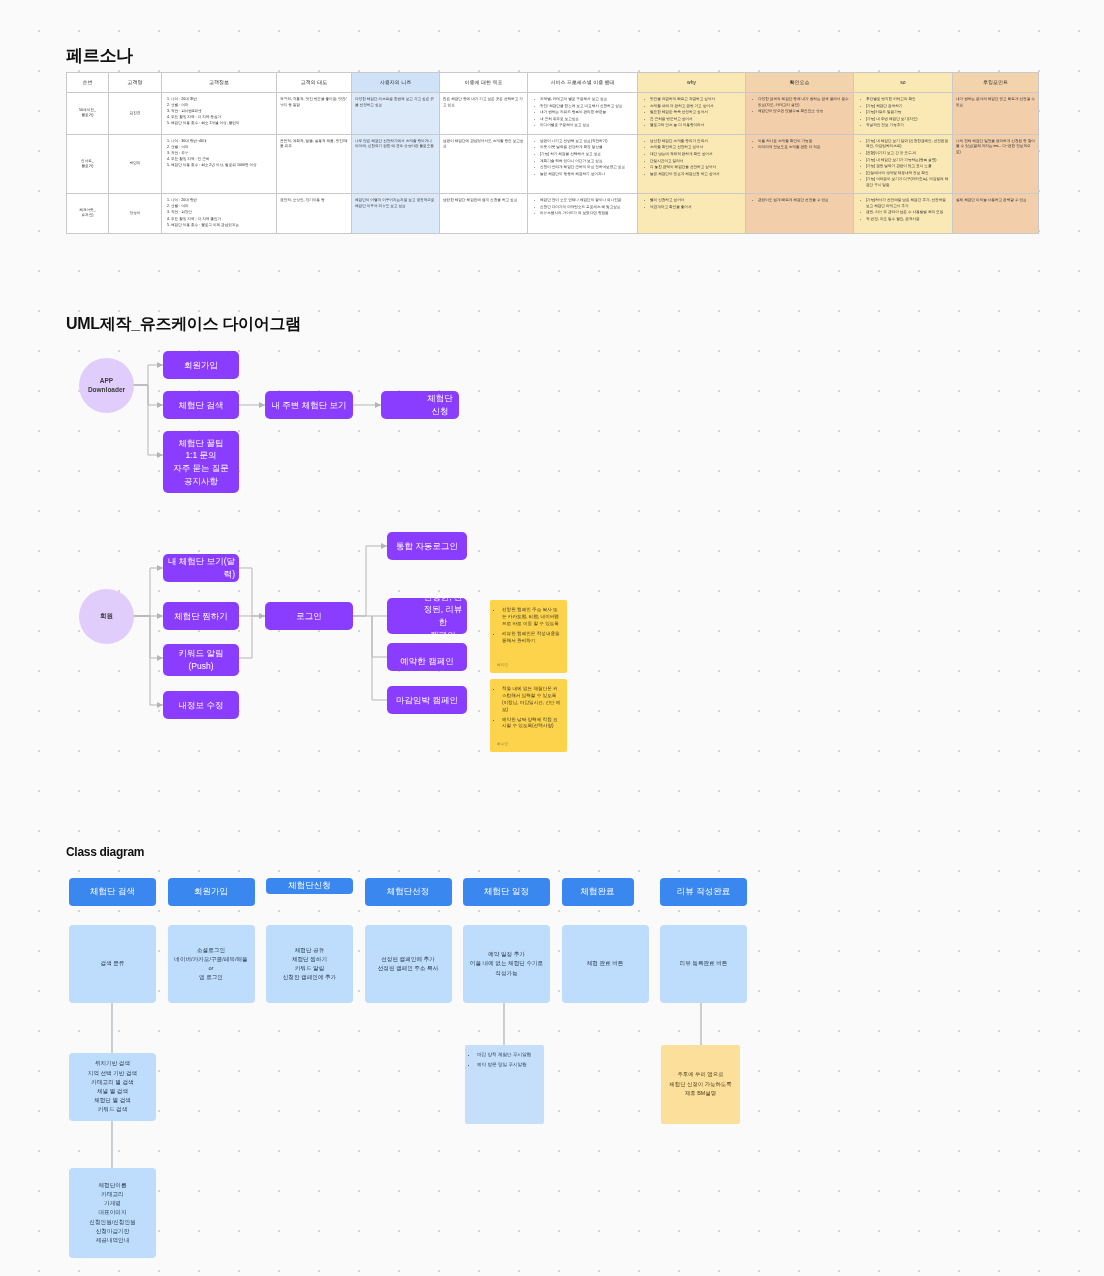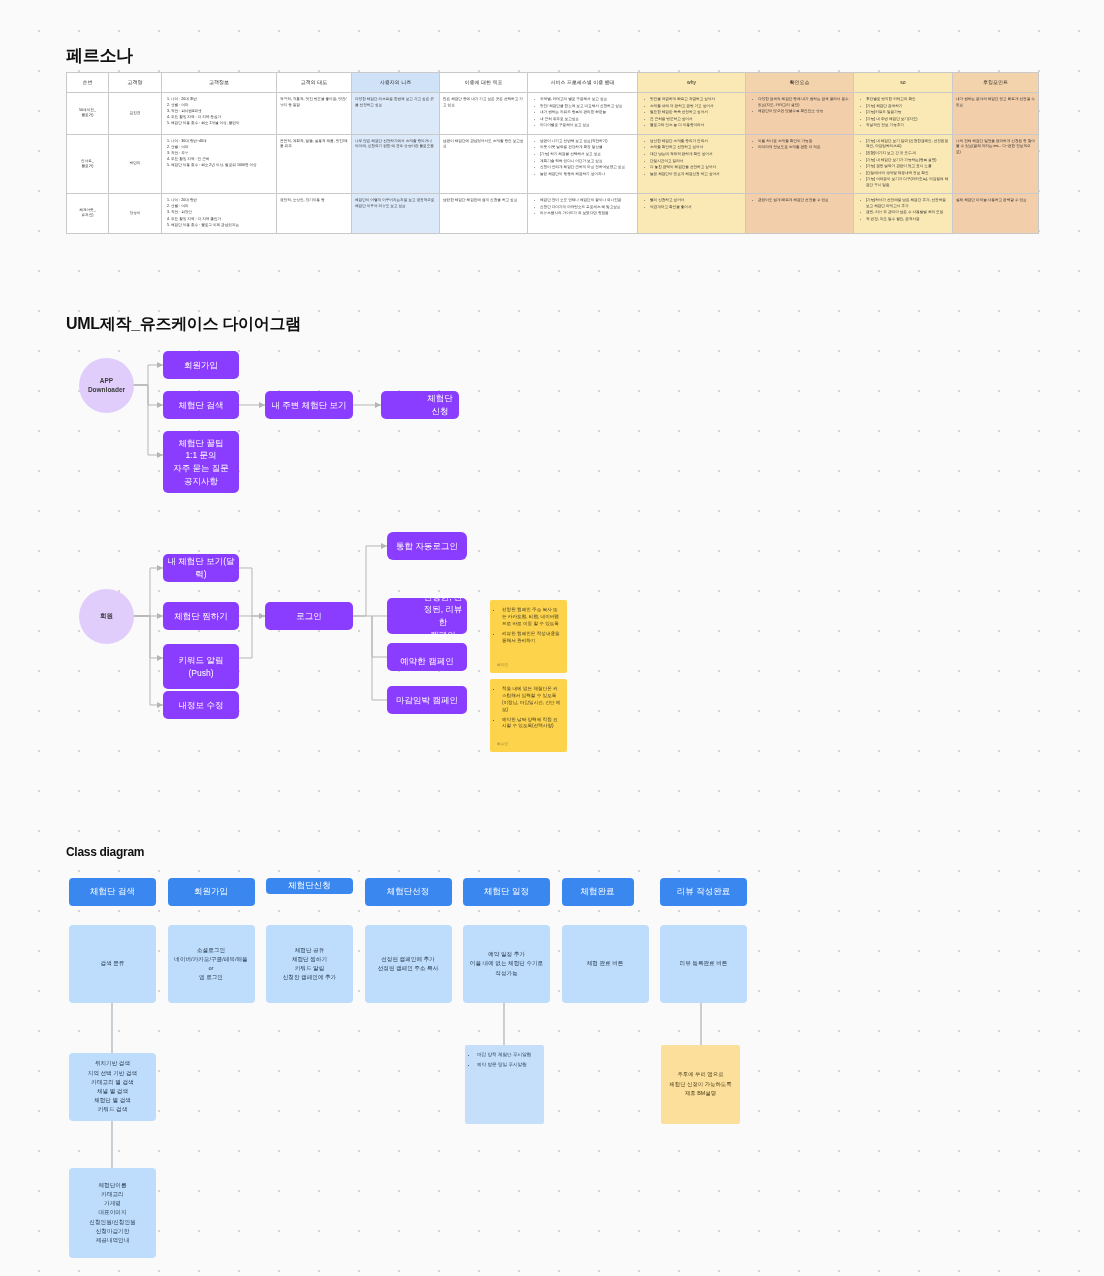--- a/index.html
+++ b/index.html
@@ -401,7 +401,7 @@
 <div class="node purple" style="left:265px; top:602px; width:88px; height:28px;">
   <span style="white-space:pre-line">로그인</span>
 </div>
-<div class="node purple" style="left:387px; top:532px; width:80px; height:28px;border-radius:6px;">
+<div class="node purple" style="left:387px; top:532px; width:80px; height:28px;">
   <span style="white-space:pre-line">통합 자동로그인</span>
 </div>
 <div class="node purple" style="left:387px; top:598px; width:80px; height:36px;padding-left:36px;">

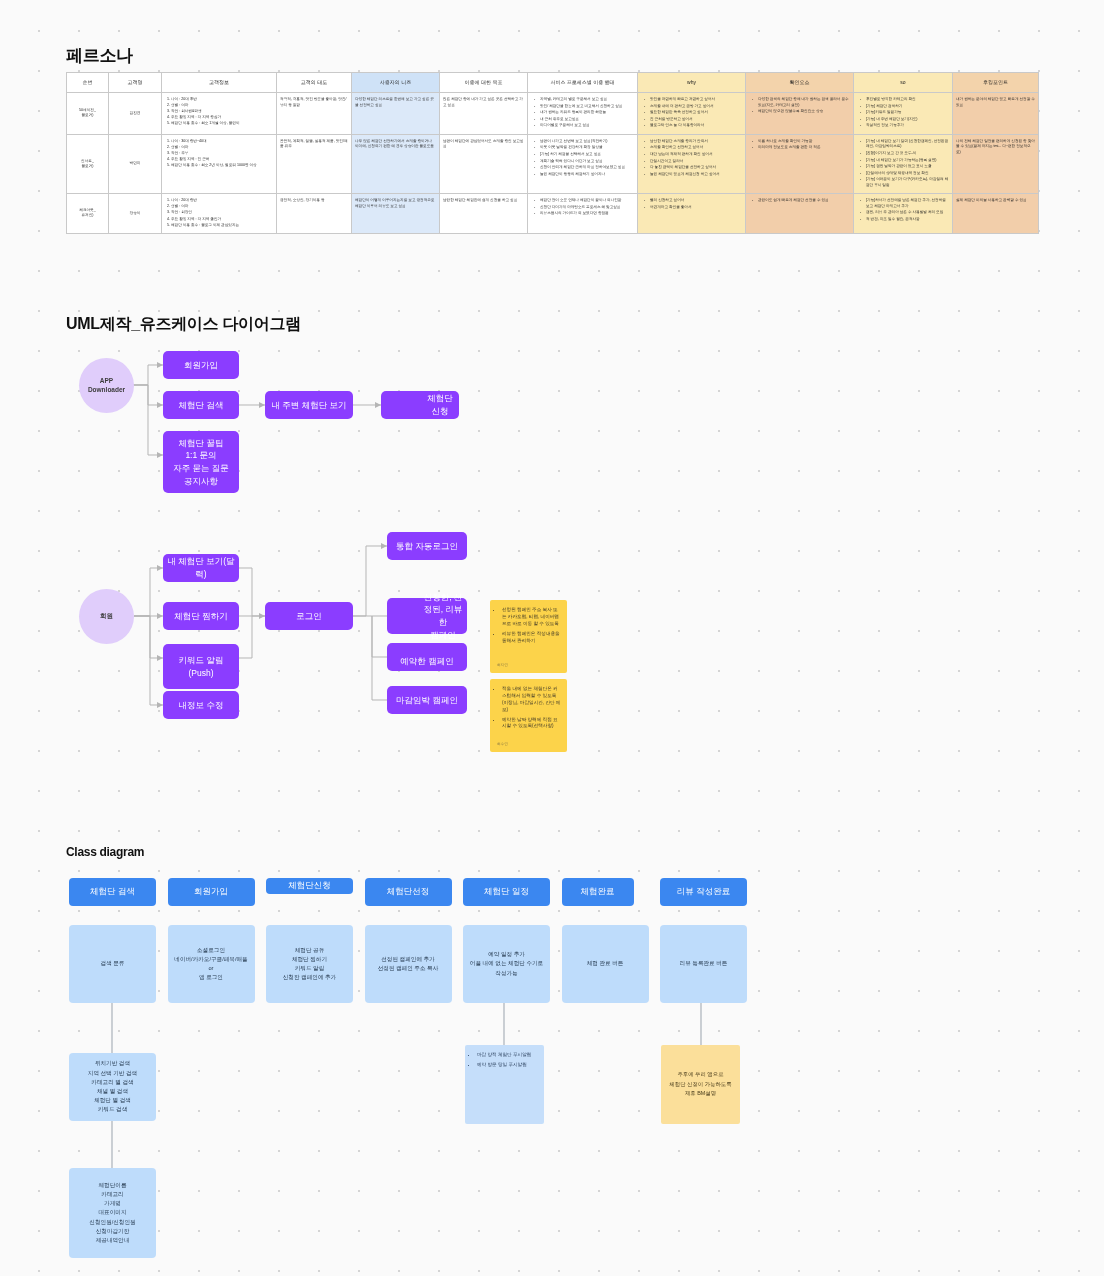--- a/index.html
+++ b/index.html
@@ -386,7 +386,7 @@
   <span style="white-space:pre-line">회원</span>
 </div>
 
-<div class="node purple" style="left:163px; top:554px; width:76px; height:28px;">
+<div class="node purple" style="left:163px; top:554px; width:76px; height:28px;text-align:right;">
   <span style="white-space:pre-line">내 체험단 보기(달력)</span>
 </div>
 <div class="node purple" style="left:163px; top:602px; width:76px; height:28px;">

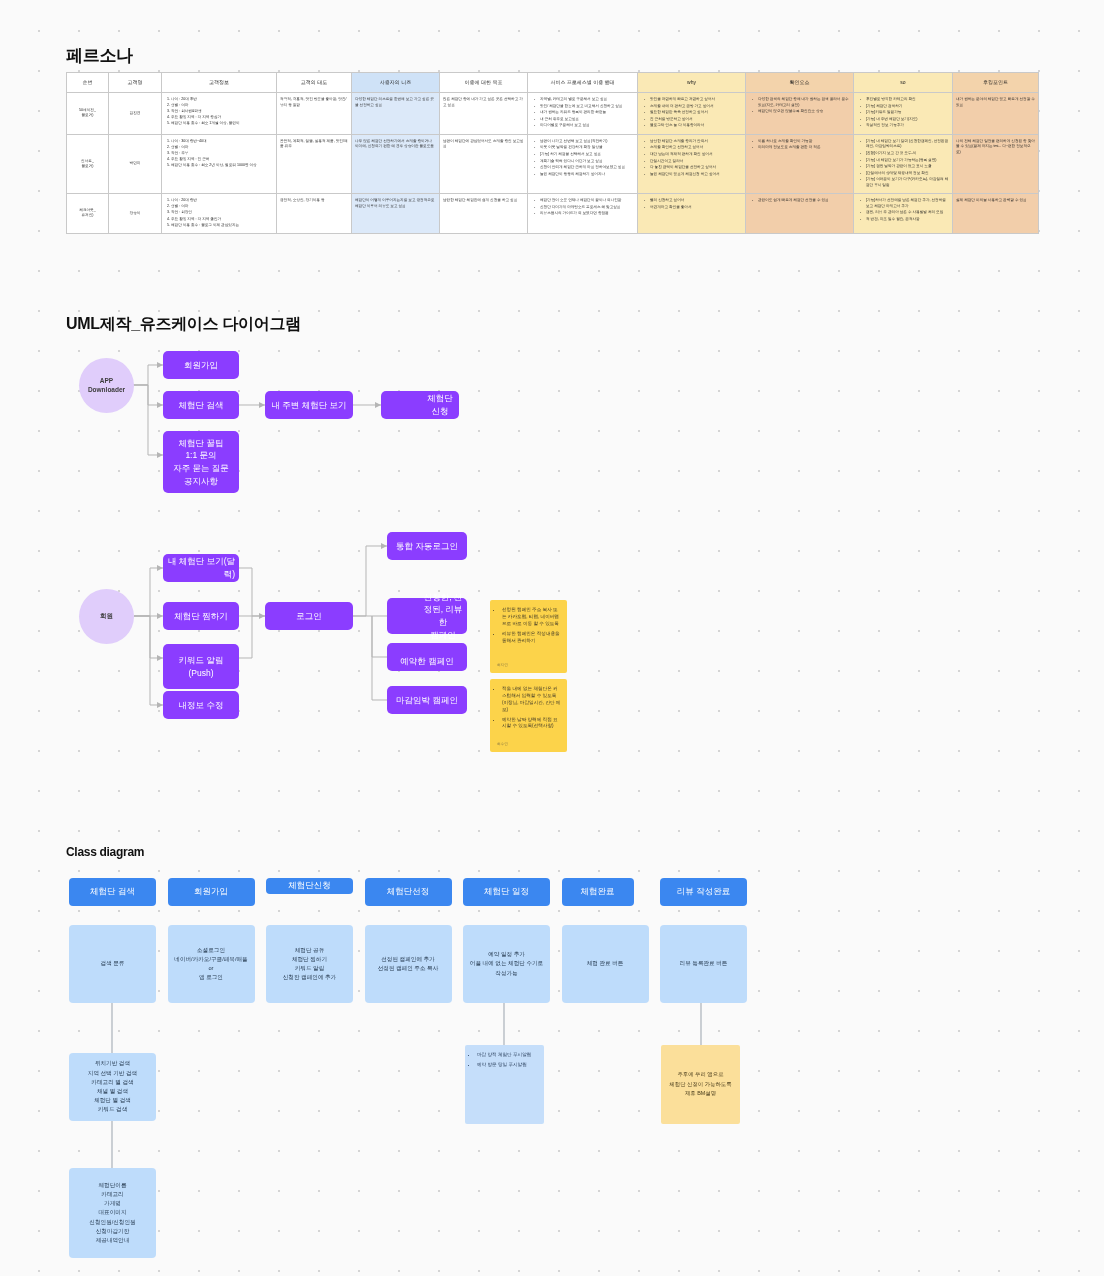--- a/index.html
+++ b/index.html
@@ -392,7 +392,7 @@
 <div class="node purple" style="left:163px; top:602px; width:76px; height:28px;">
   <span style="white-space:pre-line">체험단 찜하기</span>
 </div>
-<div class="node purple" style="left:163px; top:644px; width:76px; height:45px;">
+<div class="node purple" style="left:163px; top:644px; width:76px; height:32px;">
   <span style="white-space:pre-line">키워드 알림(Push)</span>
 </div>
 <div class="node purple" style="left:163px; top:691px; width:76px; height:28px;">

